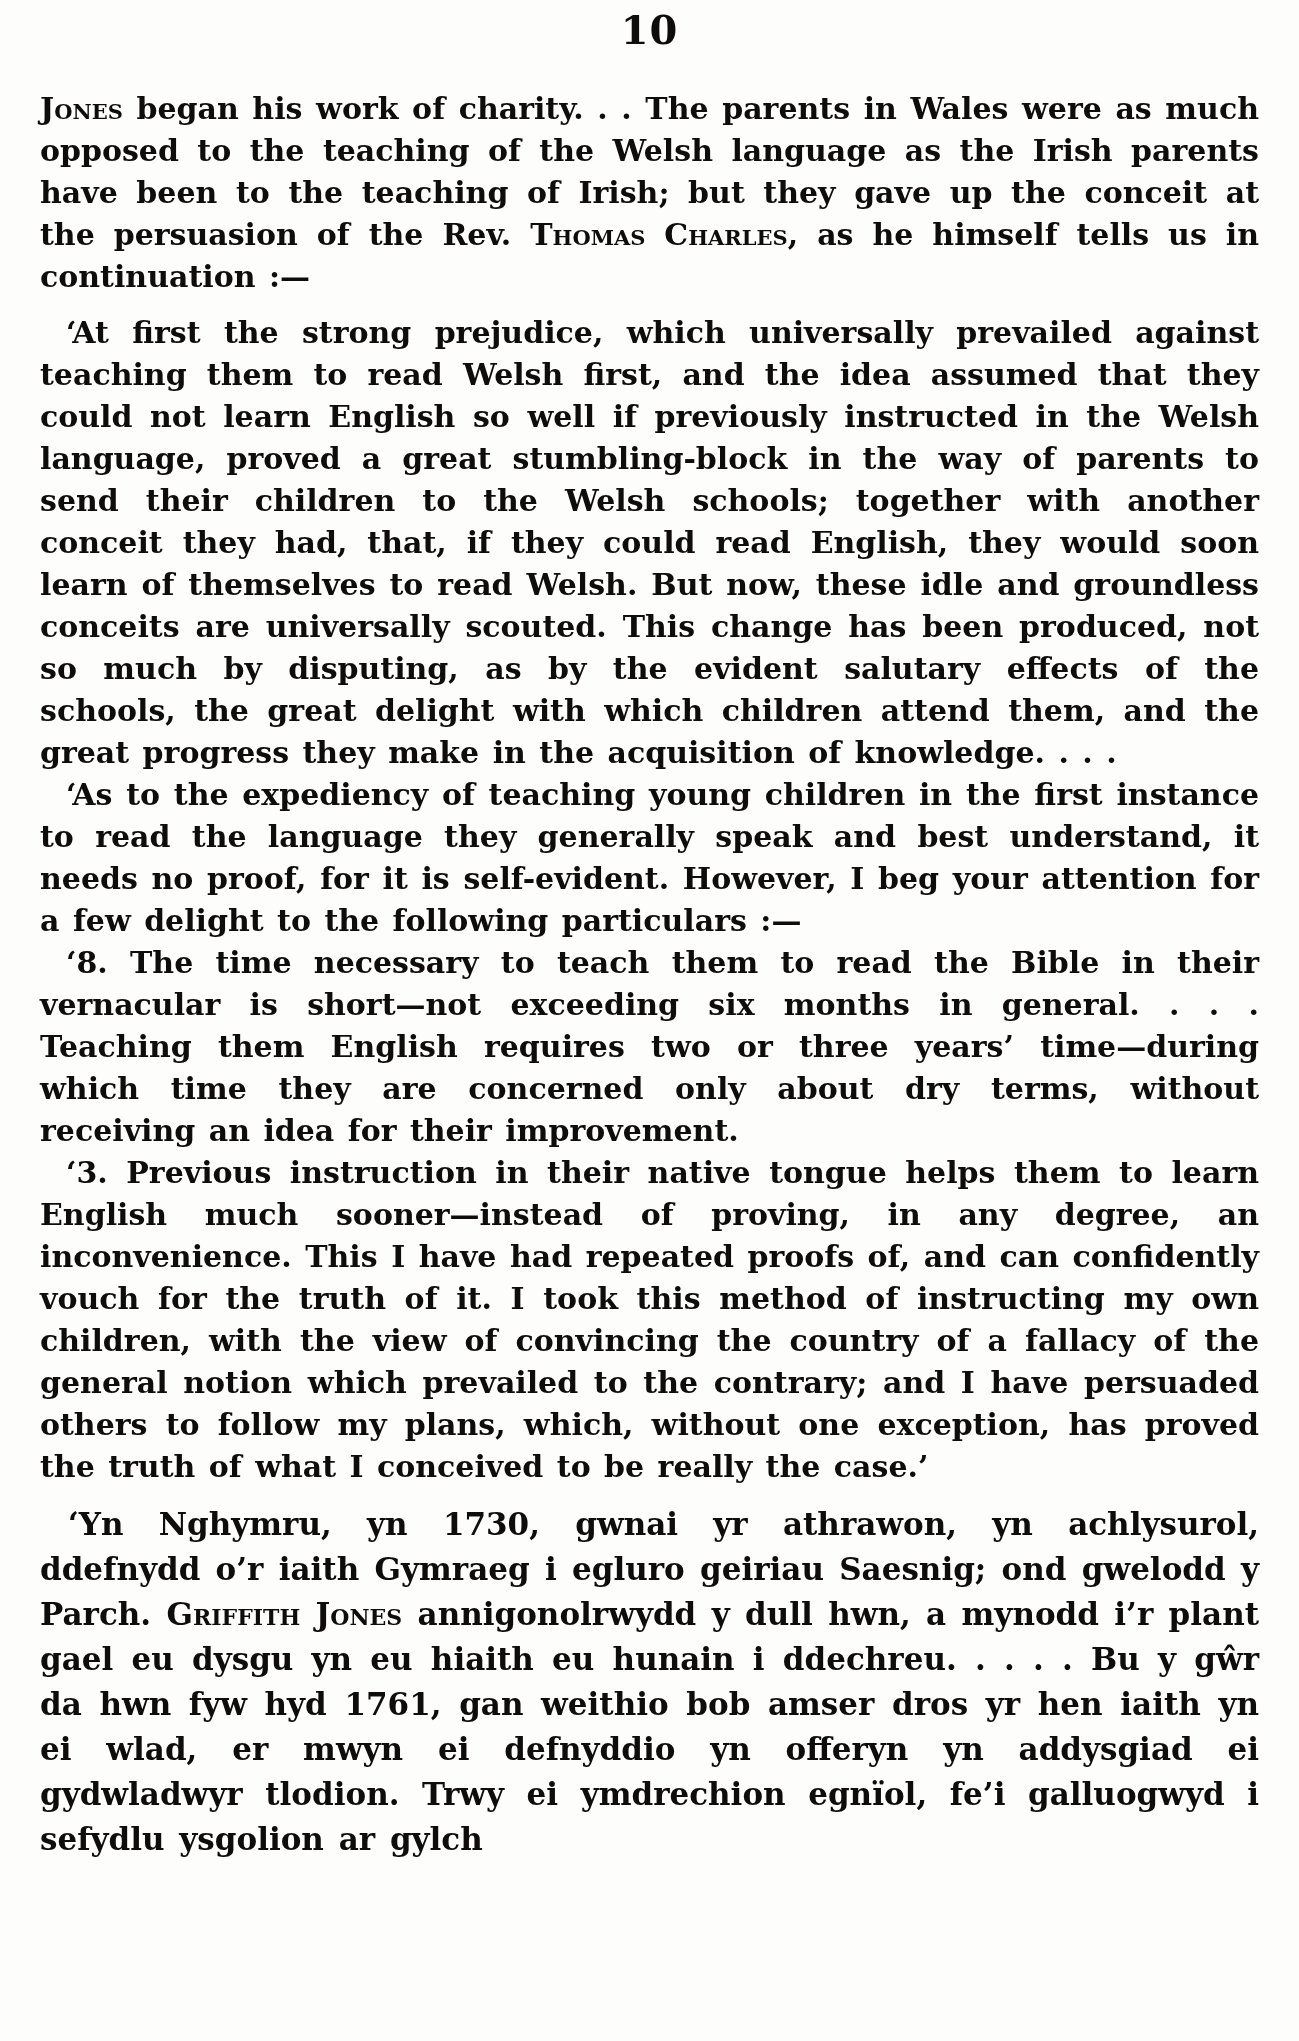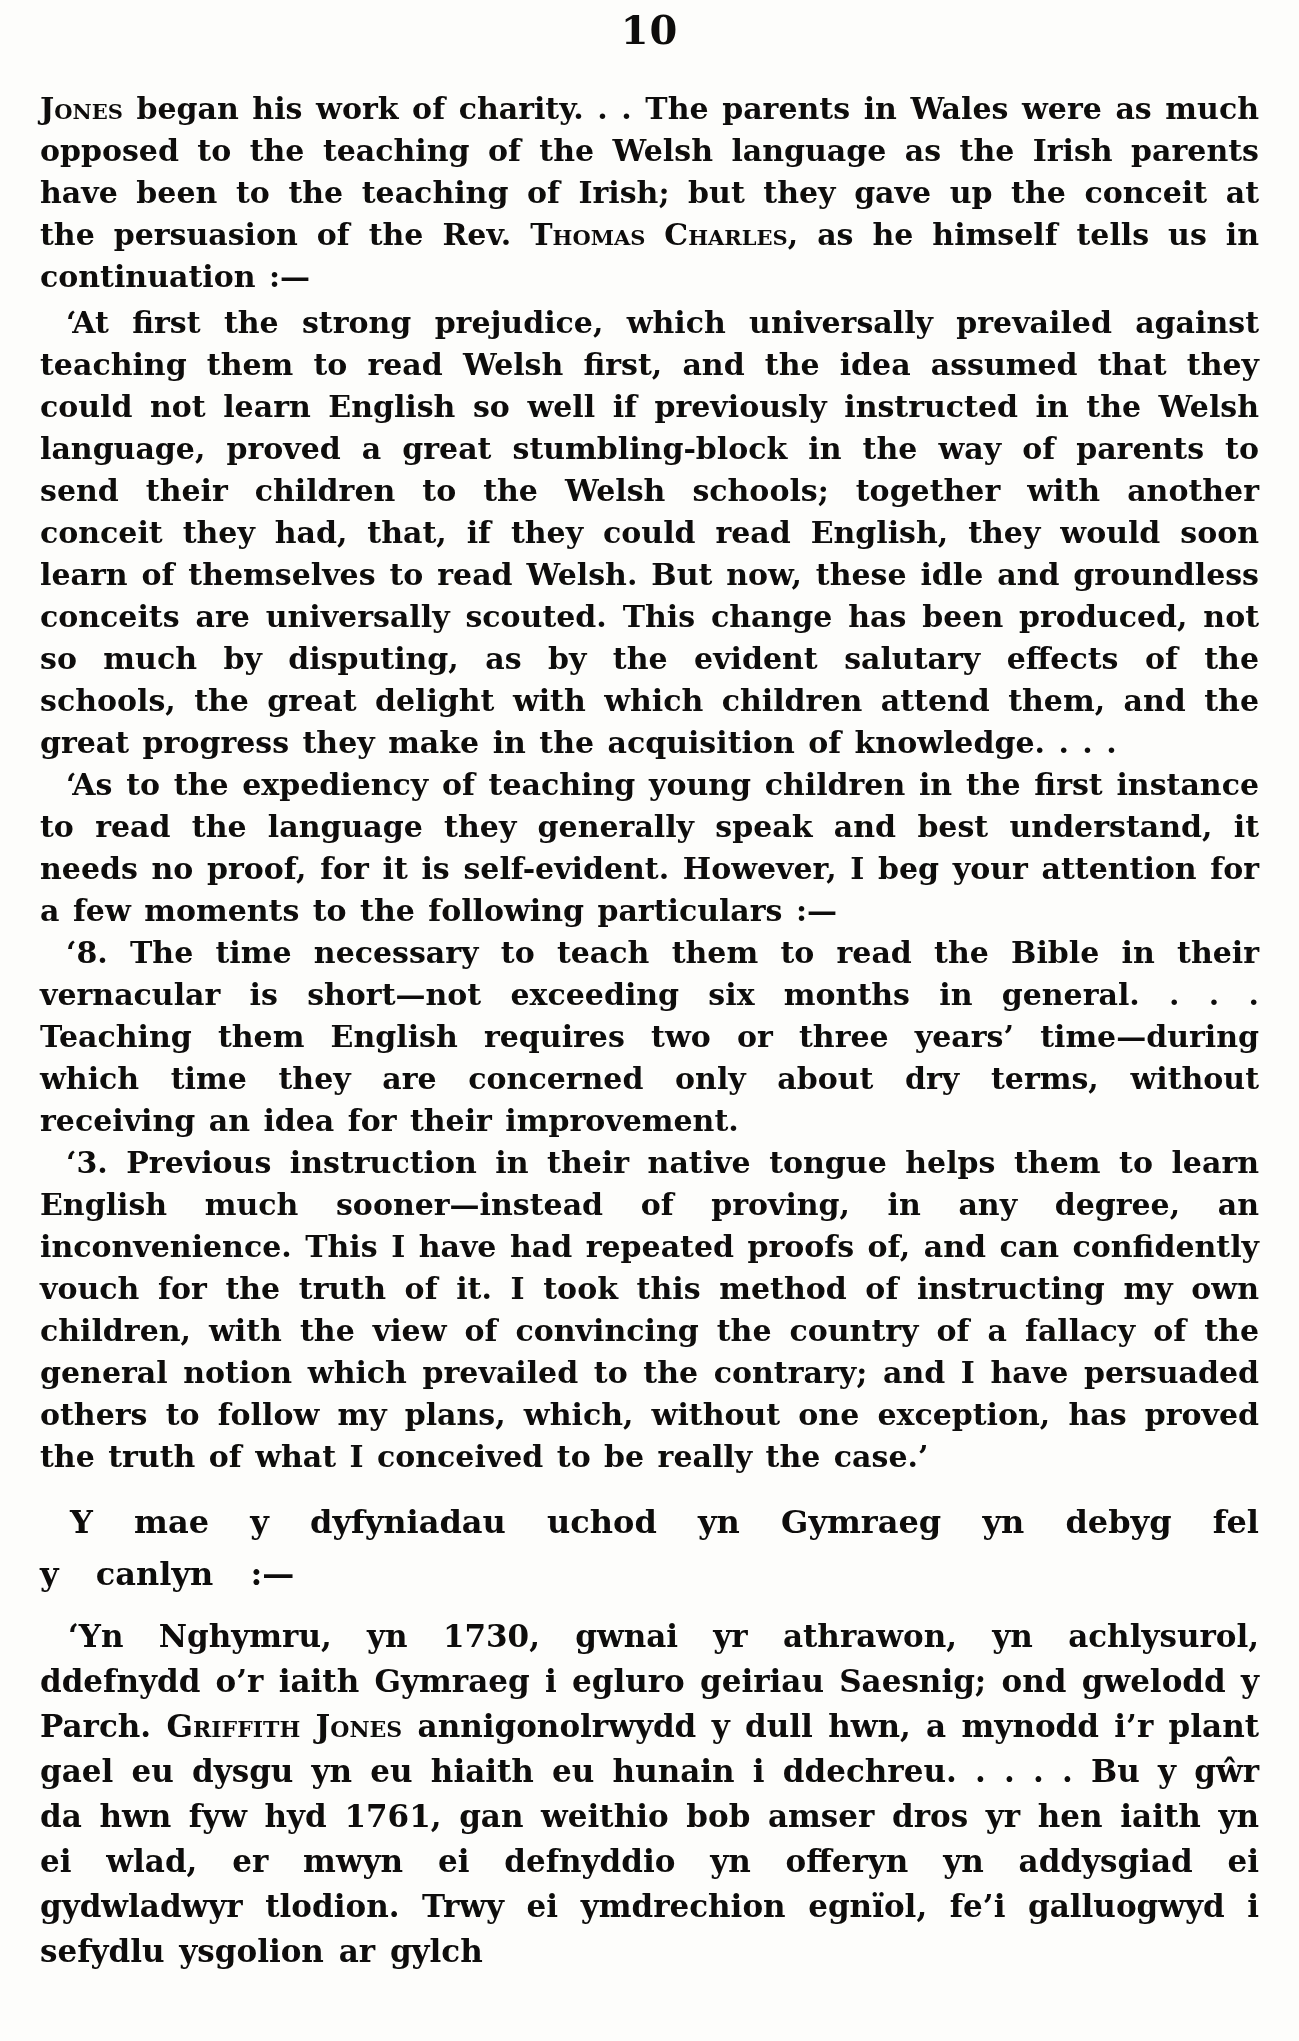--- a/index.html
+++ b/index.html
@@ -35,7 +35,7 @@
     word-spacing: 3px;
   }
   .para.first { text-indent: 0; margin-top: 20px; }
-  .para.qstart { margin-top: 4px; }
+  .para.qstart { margin-top: 14px; }
   .welsh-intro {
     margin-top: 18px;
     font-size: 32px;

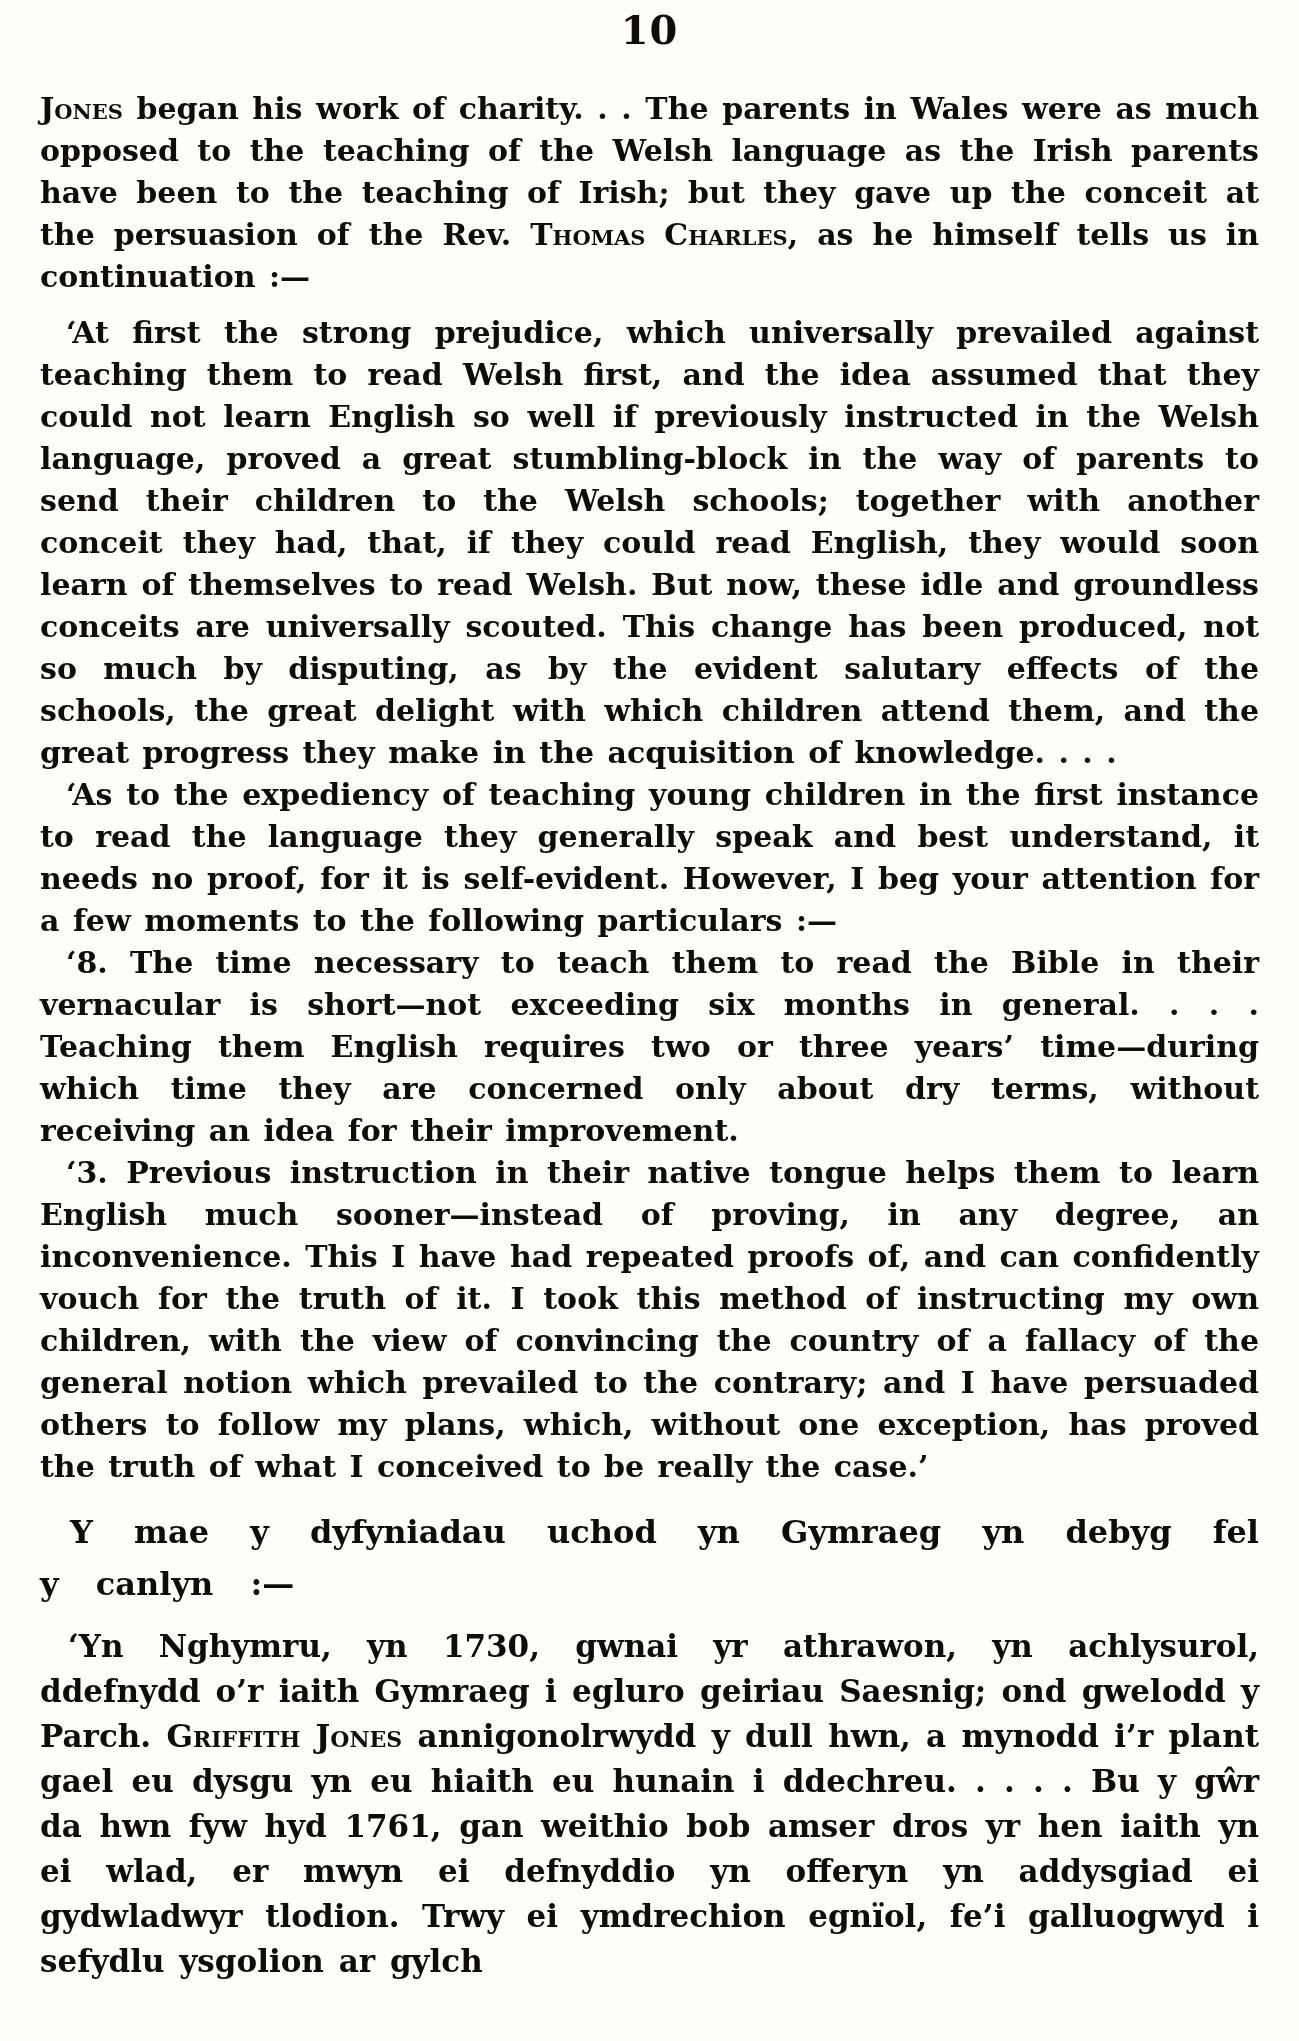--- a/index.html
+++ b/index.html
@@ -64,7 +64,7 @@
 
   <p class="para qstart"><span>‘At first the strong prejudice, which universally prevailed against teaching them to read Welsh first, and the idea assumed that they could not learn English so well if previously instructed in the Welsh language, proved a great stumbling-block in the way of parents to send their children to the Welsh schools; together with another conceit they had, that, if they could read English, they would soon learn of themselves to read Welsh.  But now, these idle and groundless conceits are universally scouted.  This change has been produced, not so much by disputing, as by the evident salutary effects of the schools, the great delight with which children attend them, and the great progress they make in the acquisition of knowledge. . . .</span></p>
 
-  <p class="para"><span>‘As to the expediency of teaching young children in the first instance to read the language they generally speak and best understand, it needs no proof, for it is self-evident.  However, I beg your attention for a few moments to the following particulars :—</span></p>
+  <p class="para"><span>‘As to the expediency of teaching young children in the first instance to read the language they generally speak and best understand, it needs no proof, for it is self-evident.  However, I beg your attention for a few delight to the following particulars :—</span></p>
 
   <p class="para"><span>‘8. The time necessary to teach them to read the Bible in their vernacular is short—not exceeding six months in general. . . .  Teaching them English requires two or three years’ time—during which time they are concerned only about dry terms, without receiving an idea for their improvement.</span></p>
 

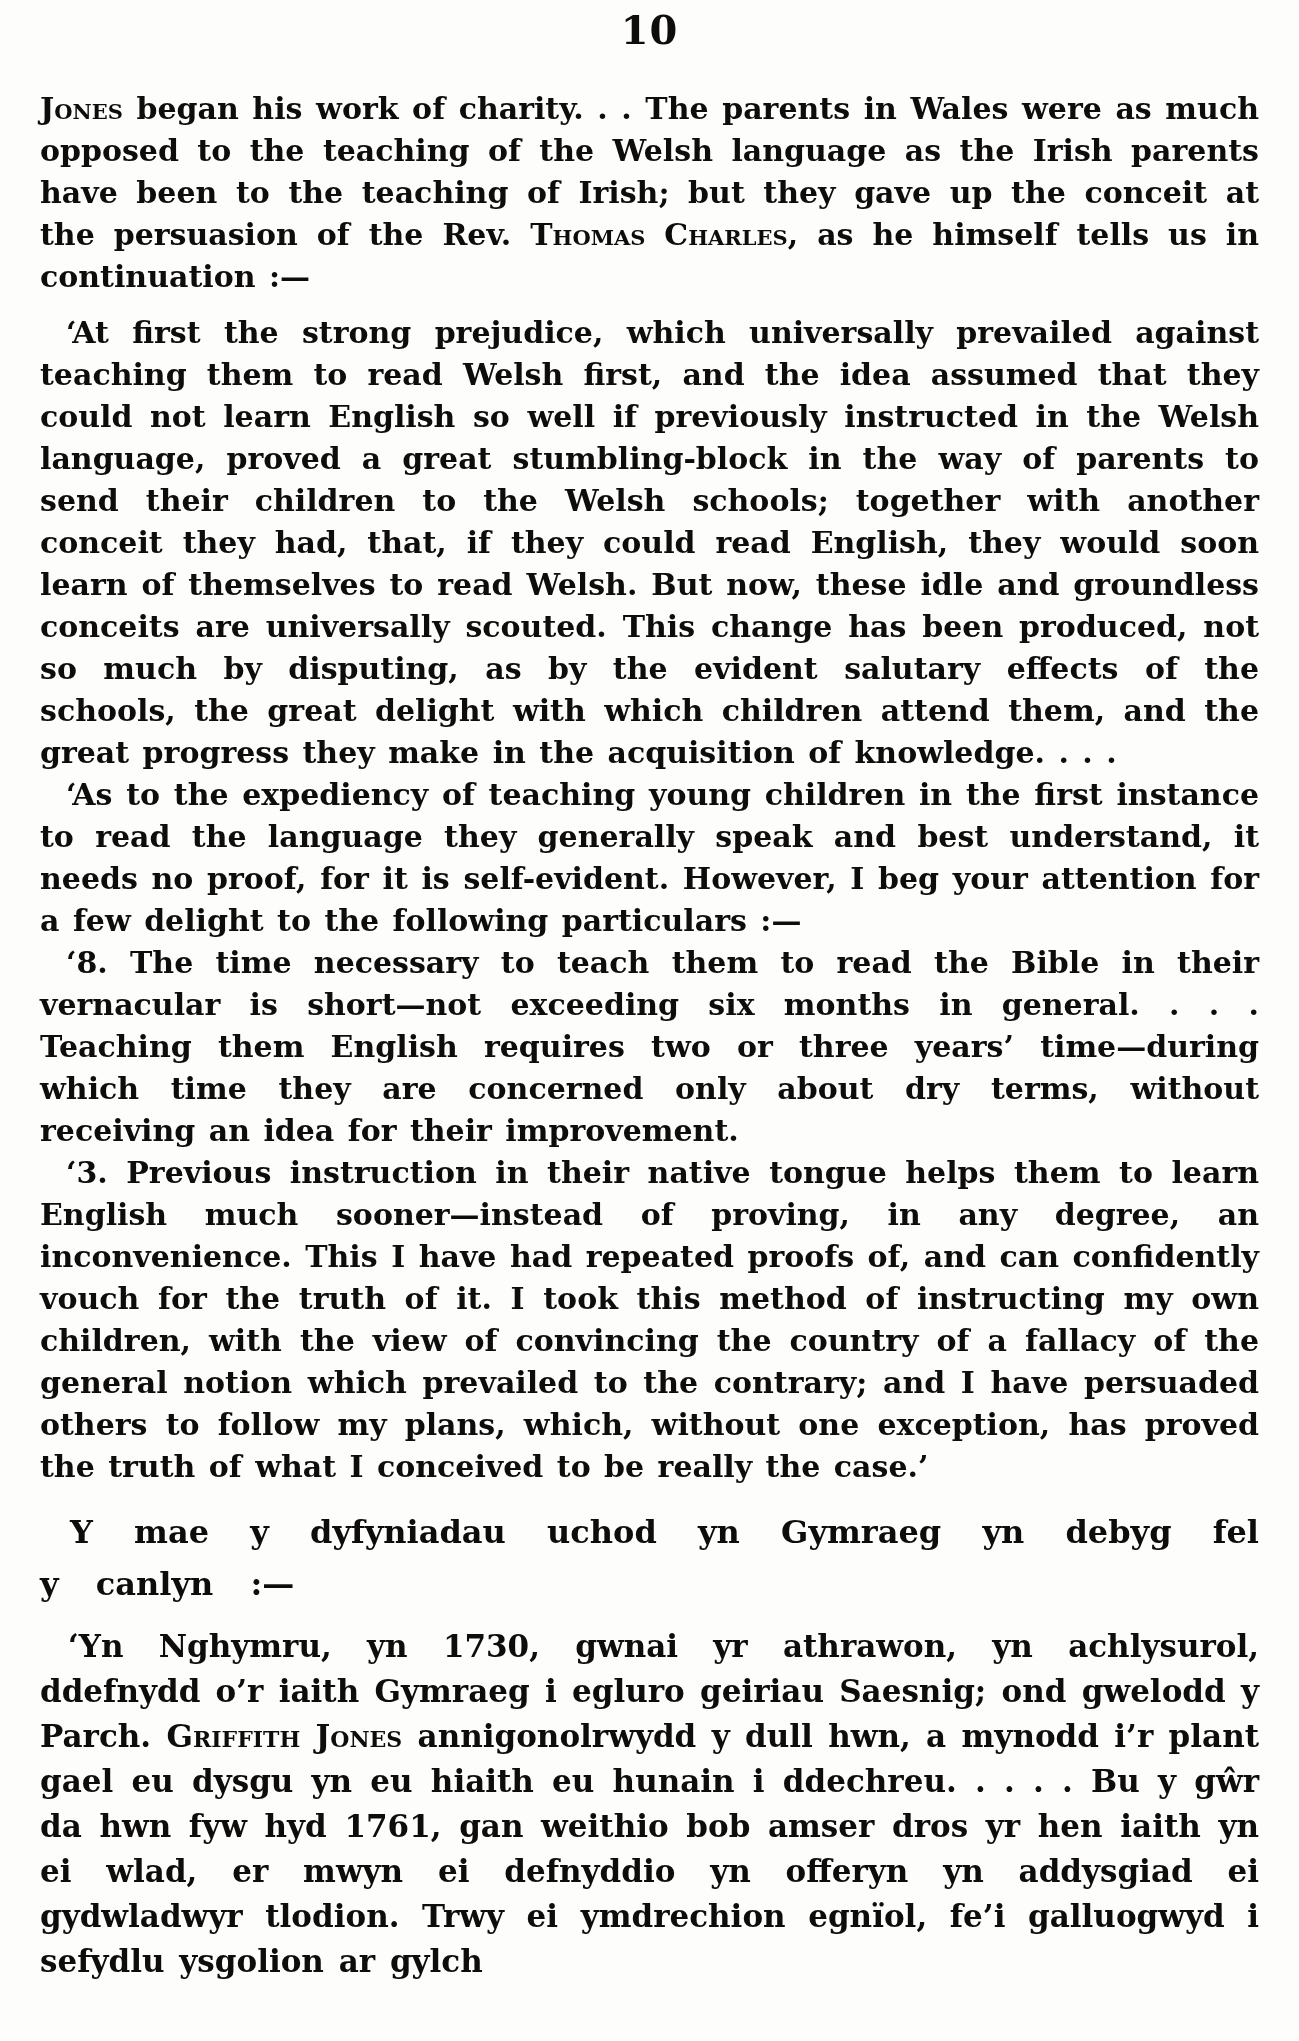--- a/index.html
+++ b/index.html
@@ -71,7 +71,6 @@
 
   <p class="para"><span>‘3. Previous instruction in their native tongue helps them to learn English </span><span class="it">much sooner</span><span>—instead of proving, in any degree, an inconvenience.  This I have had repeated proofs of, and can confidently vouch for the truth of it.  I took this method of instructing my own children, with the view of convincing the country of a fallacy of the general notion which prevailed to the contrary; and I have persuaded others to follow my plans, which, without one exception, has proved the truth of what I conceived to be really the case.’</span></p>
 
-  <p class="para welsh-intro"><span>Y mae y dyfyniadau uchod yn Gymraeg yn debyg fel y canlyn :—</span></p>
 
   <p class="para welsh-quote"><span>‘Yn Nghymru, yn 1730, gwnai yr athrawon, yn achlysurol, ddefnydd o’r iaith Gymraeg i egluro geiriau Saesnig; ond gwelodd y Parch. </span><span class="sc">Griffith Jones</span><span> annigonolrwydd y dull hwn, a mynodd i’r plant gael eu dysgu yn eu hiaith eu hunain i ddechreu. . . . .  Bu y gŵr da hwn fyw hyd 1761, gan weithio bob amser dros yr hen iaith yn ei wlad, er mwyn ei defnyddio yn offeryn yn addysgiad ei gydwladwyr tlodion.  Trwy ei ymdrechion egnïol, fe’i galluogwyd i sefydlu ysgolion ar gylch</span></p>
 

